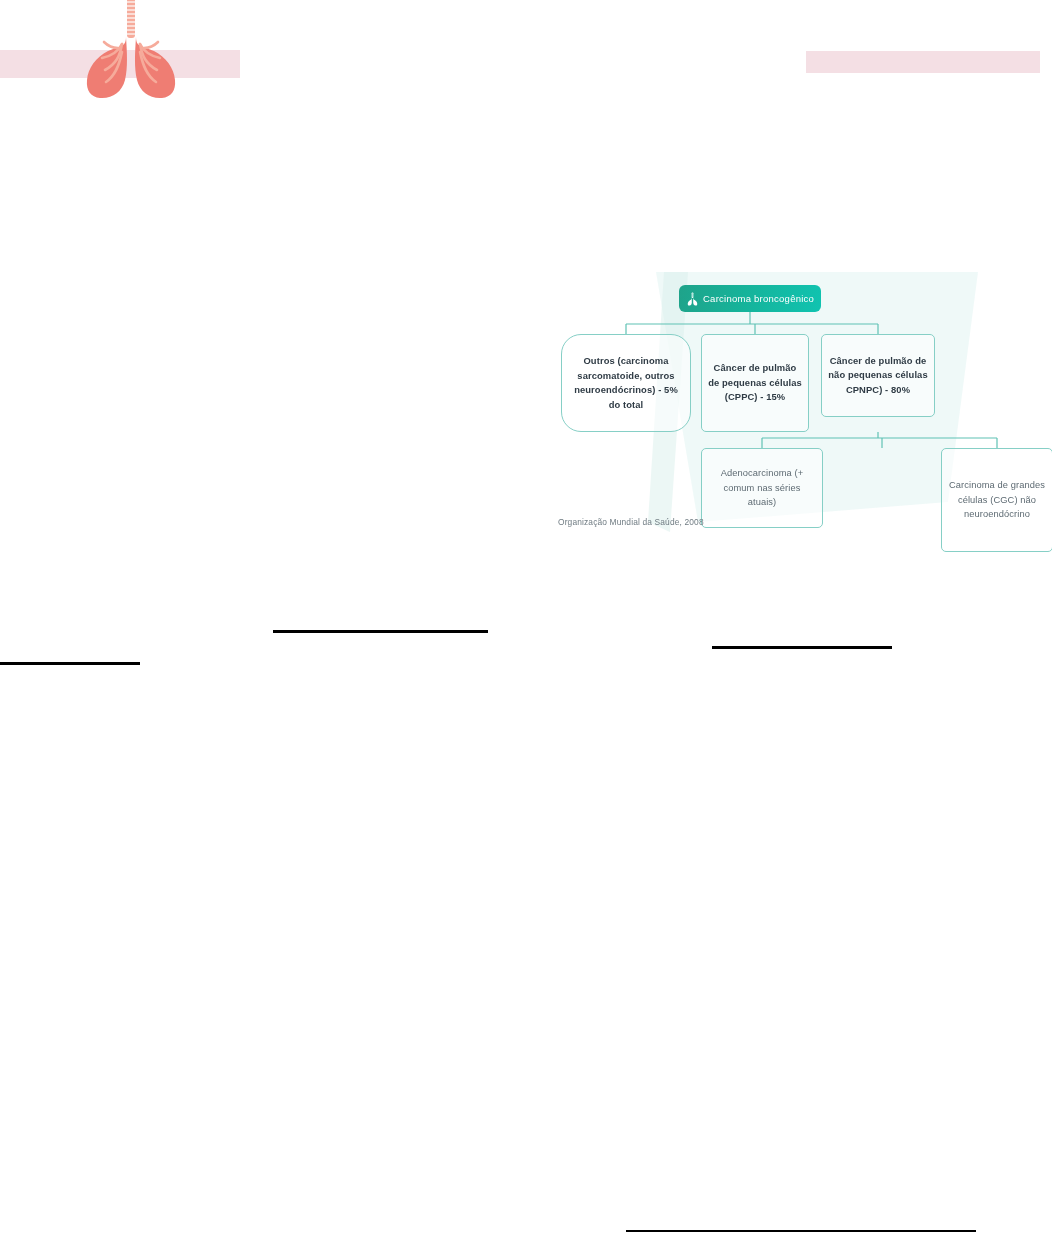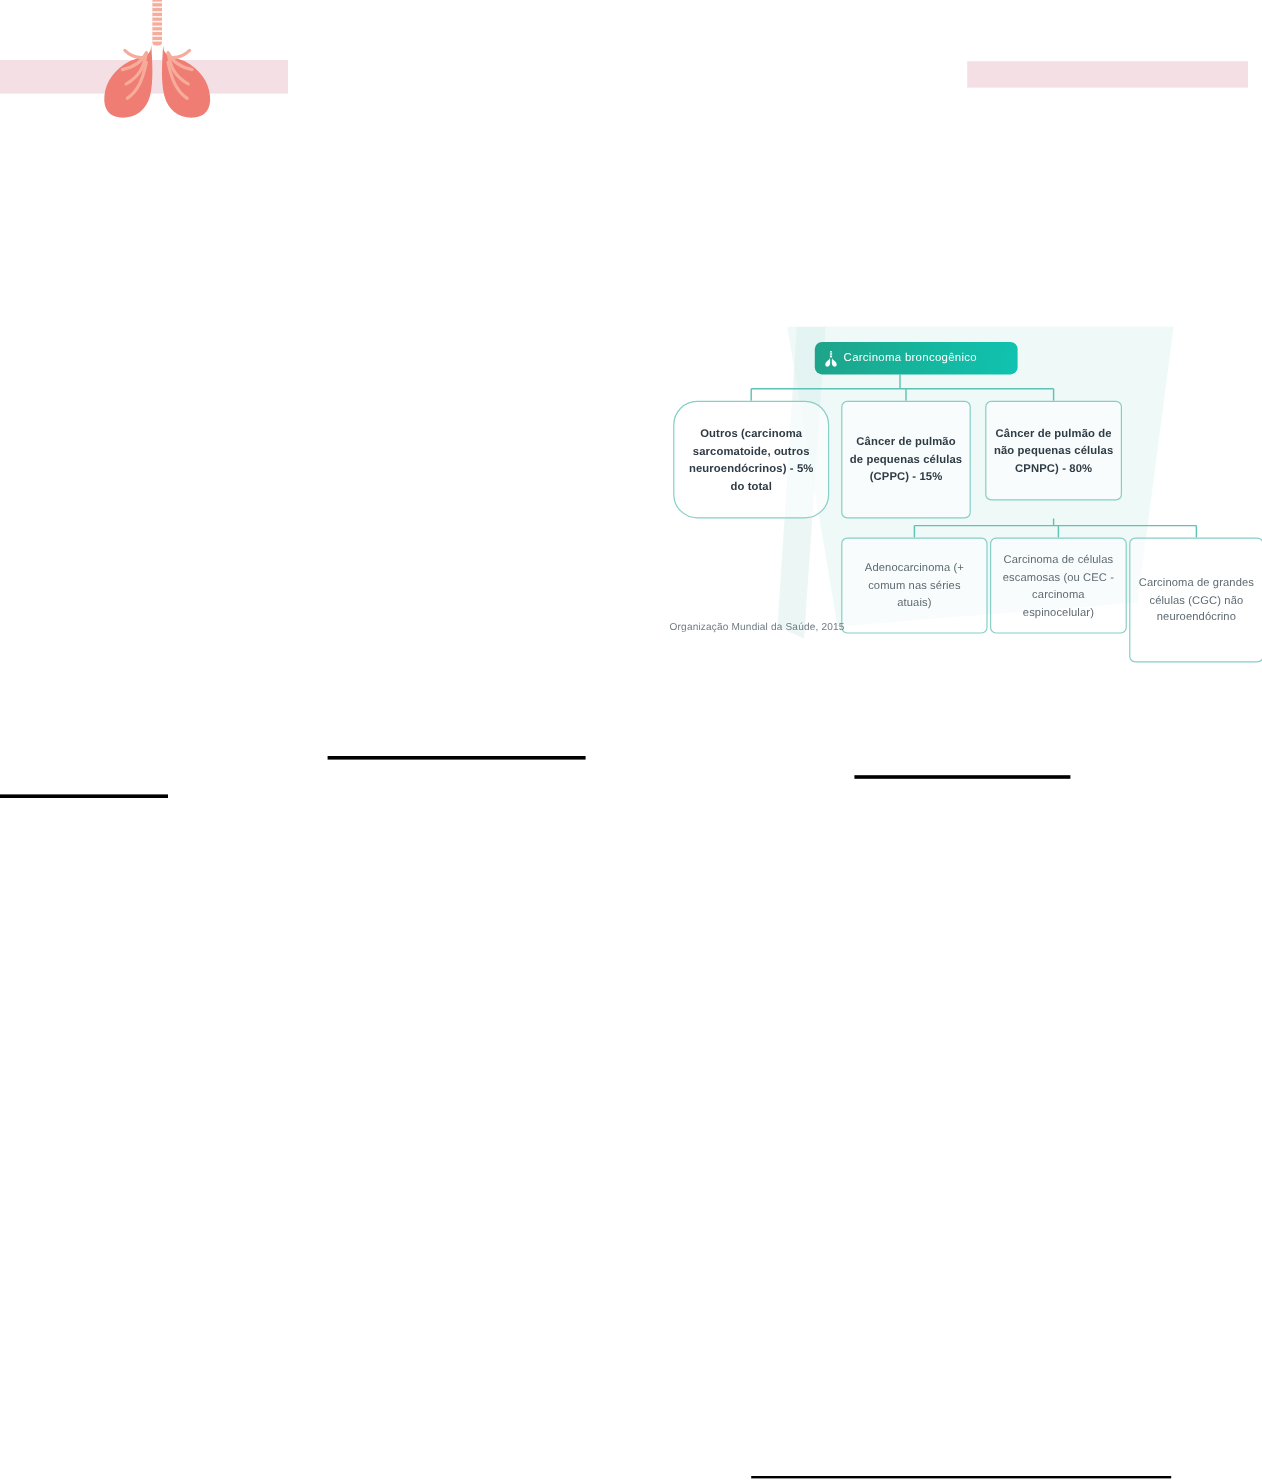--- a/index.html
+++ b/index.html
@@ -59,7 +59,7 @@
     position: absolute;
     left: 131px;
     top: 13px;
-    width: 169px;
+    width: 142px;
     height: 27px;
     border-radius: 6px;
     background: linear-gradient(100deg, #1fa38a 0%, #16b39a 45%, #10c3b0 100%);

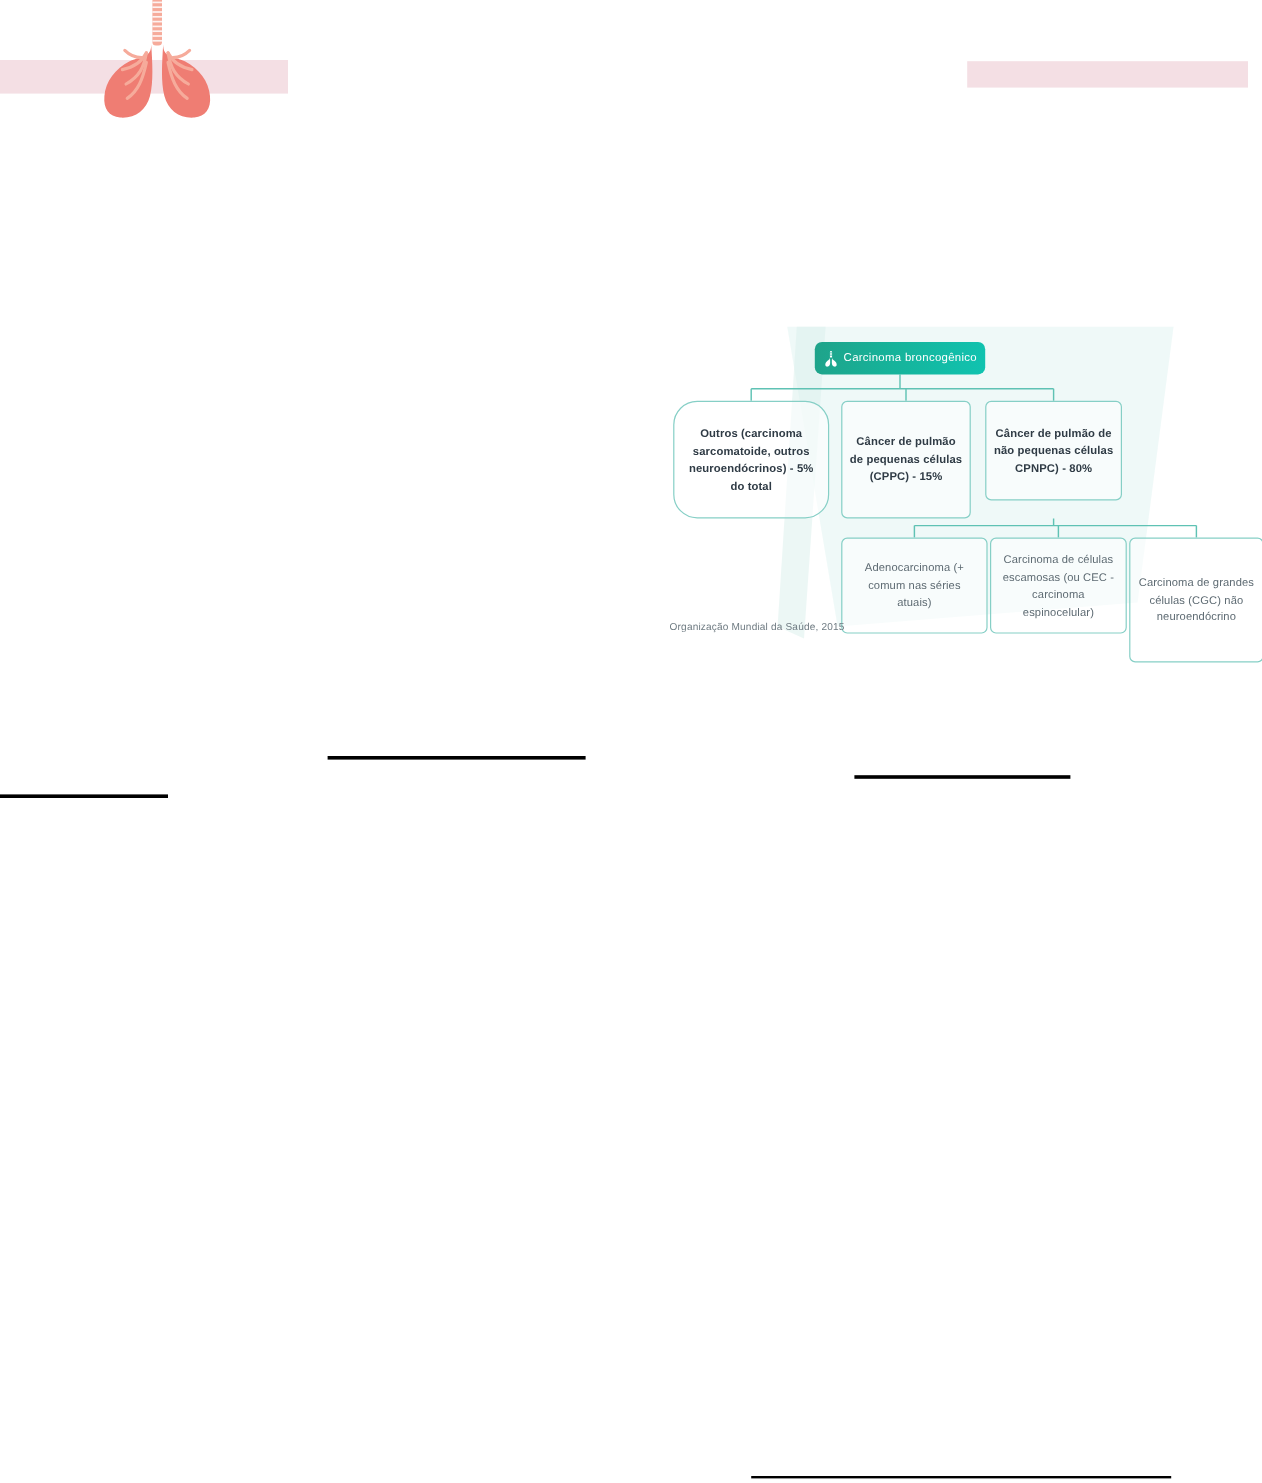--- a/index.html
+++ b/index.html
@@ -225,9 +225,6 @@
   <div class="node-box level2" id="node-adeno">
     <span class="node-text">Adenocarcinoma (+ comum nas séries atuais)</span>
   </div>
-  <div class="node-box level2" id="node-cec">
-    <span class="node-text">Carcinoma de células escamosas (ou CEC - carcinoma espinocelular)</span>
-  </div>
   <div class="node-box level2" id="node-cgc">
     <span class="node-text">Carcinoma de grandes células (CGC) não neuroendócrino</span>
   </div>

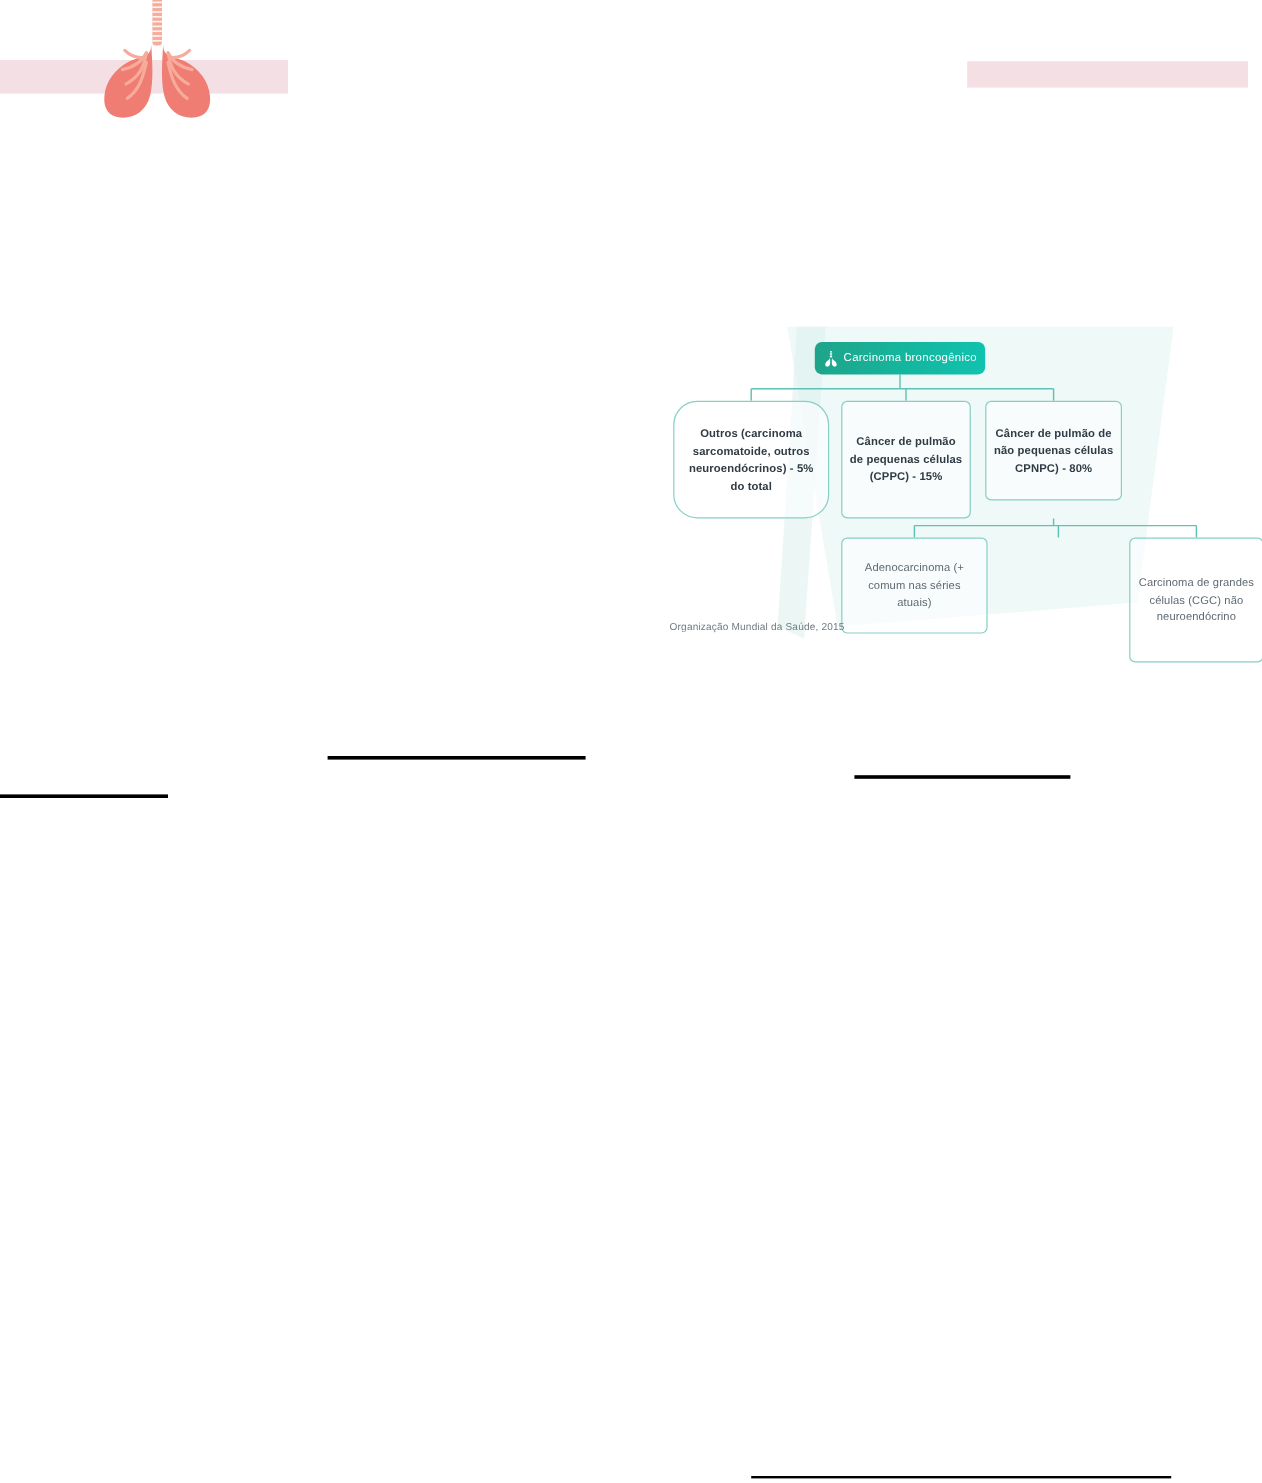--- a/index.html
+++ b/index.html
@@ -229,7 +229,7 @@
     <span class="node-text">Carcinoma de grandes células (CGC) não neuroendócrino</span>
   </div>
 
-  <div id="diagram-source">Organização Mundial da Saúde, 2015</div>
+  <div id="diagram-source">Organização Mundial da Saúde, 2008</div>
 </div>
 
 <div class="rule" id="rule-left"></div>

